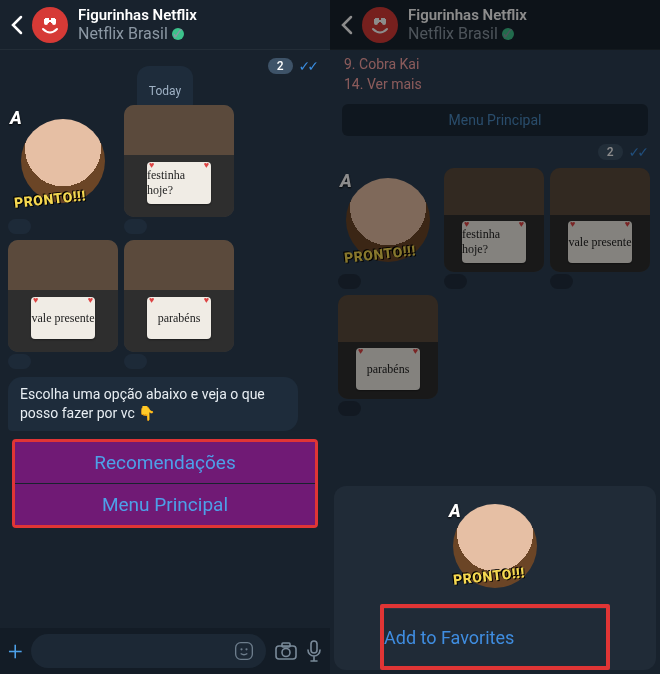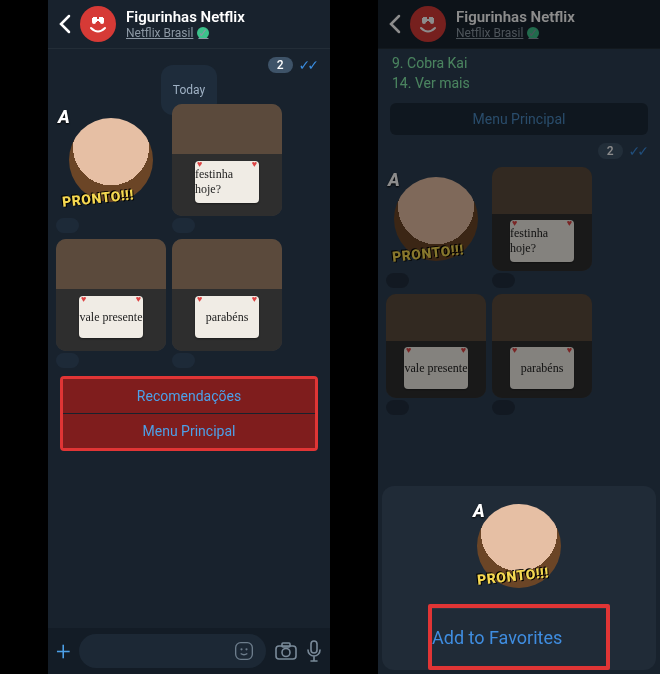--- a/index.html
+++ b/index.html
@@ -11,7 +11,7 @@
     display: flex;
     overflow: hidden;
   }
-  .pane { width: 330px; height: 674px; background: #18222d; position: relative; display: flex; flex-direction: column; margin-left: 48px; }
+  .pane { width: 330px; height: 674px; background: #18222d; position: relative; display: flex; flex-direction: column; }
   .header {
     display: flex; align-items: center; padding: 6px 10px; background: #18222d;
     border-bottom: 1px solid rgba(255,255,255,0.05);

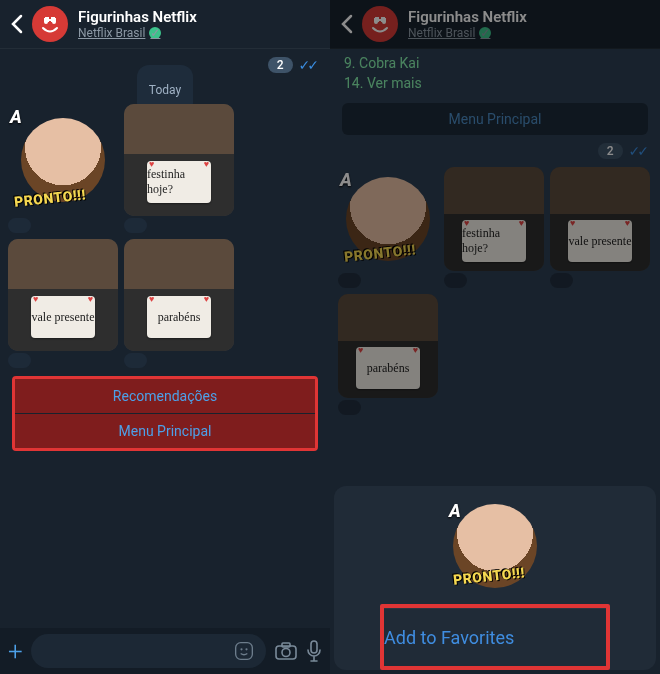--- a/index.html
+++ b/index.html
@@ -31,7 +31,7 @@
   .title-col { display: flex; flex-direction: column; }
   .chat-title { color: #fff; font-weight: 600; font-size: 15px; }
   .chat-sub { display: flex; align-items: center; gap: 4px; }
-  .chat-sub span { color: #8c98a4; font-size: 12px; text-decoration: underline; }
+  .chat-sub span { color: #8c98a4; font-size: 16px; }
   .verify {
     width: 12px; height: 12px; background: #3cc28b; border-radius: 50%;
     display:flex;align-items:center;justify-content:center;color:#fff;font-size:8px;

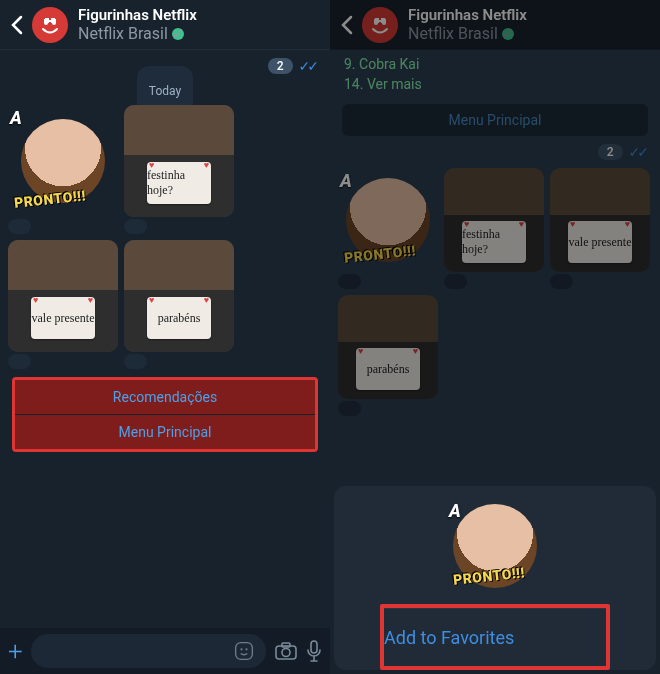--- a/index.html
+++ b/index.html
@@ -113,7 +113,7 @@
   .cam-icon,.mic-icon{color:#6d7d8c;}
   
   .dimbg{ filter:brightness(0.55); }
-  .list-msg{ color:#86efac;font-size:14px;padding:2px 6px; }
+  .list-msg{ color:#fca5a5;font-size:14px;padding:2px 6px; }
   .menu-btn-dim{
     margin:10px 4px 8px 4px;background:#1c2a38;color:#4a8ac2;text-align:center;
     padding:8px 0;border-radius:6px;font-size:14px;

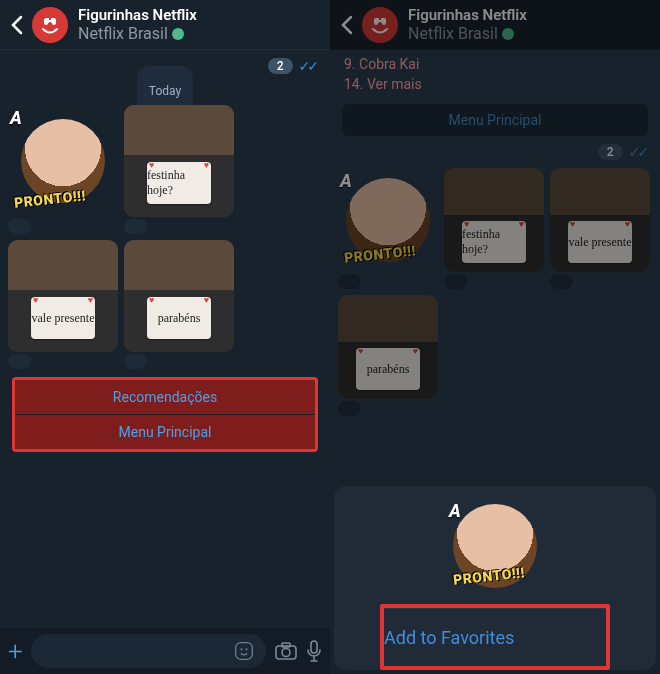--- a/index.html
+++ b/index.html
@@ -207,6 +207,10 @@
       </div>
     </div>
 
+    <div class="bubble">
+      <span>Escolha uma opção abaixo e veja o que posso fazer por vc</span>
+      <span class="pointer">👇</span>
+    </div>
 
     <div class="btn-list">
       <div class="option">Recomendações</div>

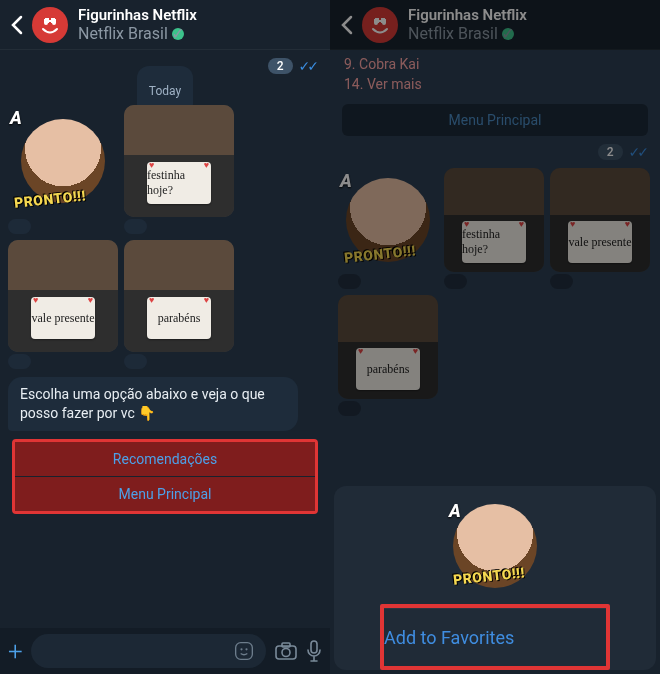--- a/index.html
+++ b/index.html
@@ -96,8 +96,8 @@
     border:3px solid #e03535; border-radius:4px; padding:0; margin:0 4px 8px 4px;
   }
   .btn-list .option{
-    background:#7f1d1d;color:#4da0e8;text-align:center;padding:9px 0;
-    font-size:14px;border-bottom:1px solid #18222d;cursor:pointer;
+    background:#701a75;color:#4da0e8;text-align:center;padding:9px 0;
+    font-size:19px;border-bottom:1px solid #18222d;cursor:pointer;
   }
   .btn-list .option:last-child{border-bottom:none;}
   .input-bar{

